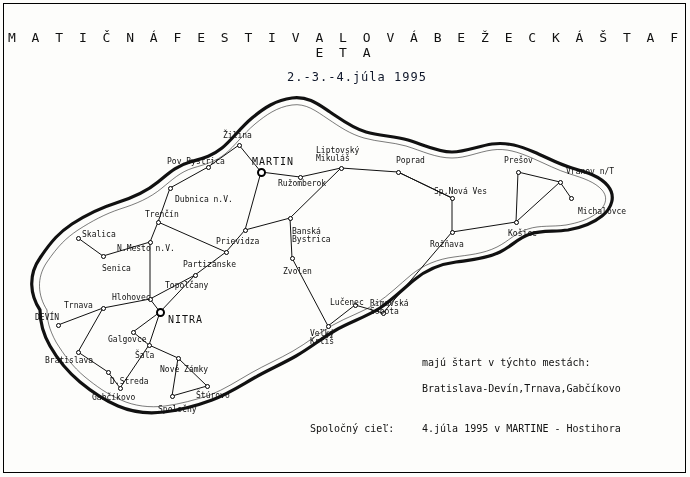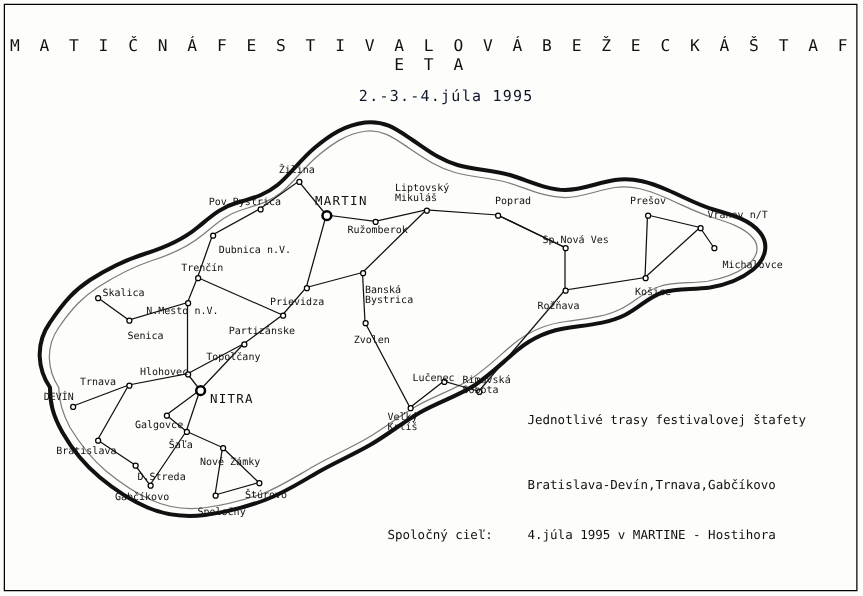--- a/index.html
+++ b/index.html
@@ -284,7 +284,6 @@
       <div class="city-label" style="left: 310px; top: 330px;">Veľký<br>Krtíš</div>
     </div>
 
-  <div class="legend l1">Jednotlivé trasy festivalovej štafety</div>
   <div class="legend l3">Bratislava-Devín,Trnava,Gabčíkovo</div>
   <div class="legend goal-label">Spoločný cieľ:</div>
   <div class="legend goal-value">4.júla 1995 v MARTINE - Hostihora</div>

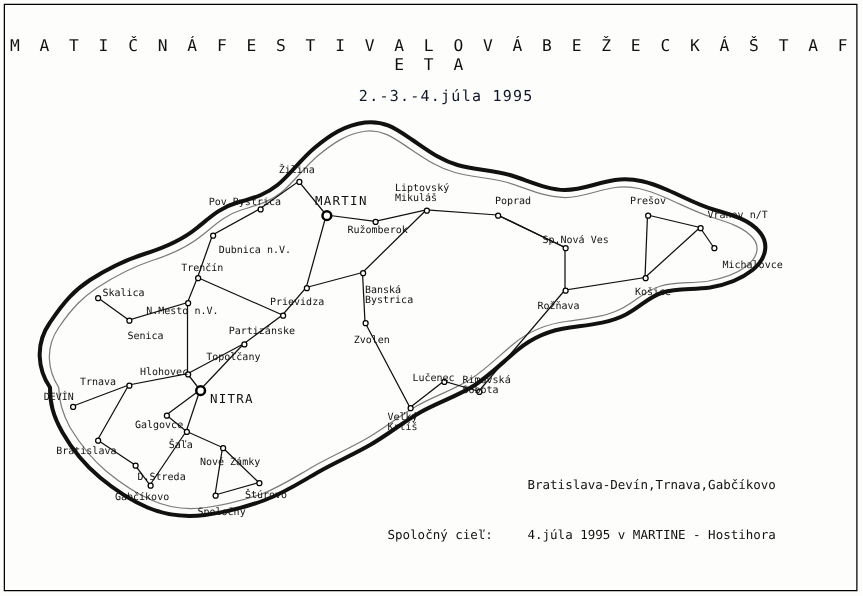--- a/index.html
+++ b/index.html
@@ -284,6 +284,7 @@
       <div class="city-label" style="left: 310px; top: 330px;">Veľký<br>Krtíš</div>
     </div>
 
+  <div class="legend l2">majú štart v týchto mestách:</div>
   <div class="legend l3">Bratislava-Devín,Trnava,Gabčíkovo</div>
   <div class="legend goal-label">Spoločný cieľ:</div>
   <div class="legend goal-value">4.júla 1995 v MARTINE - Hostihora</div>

